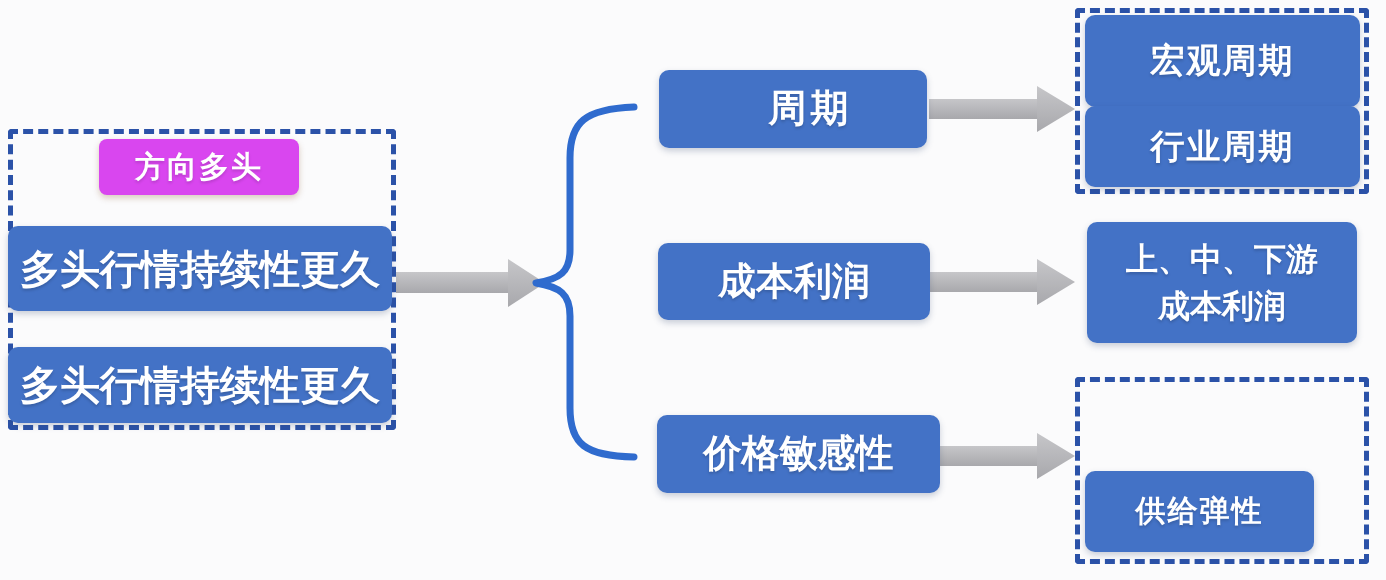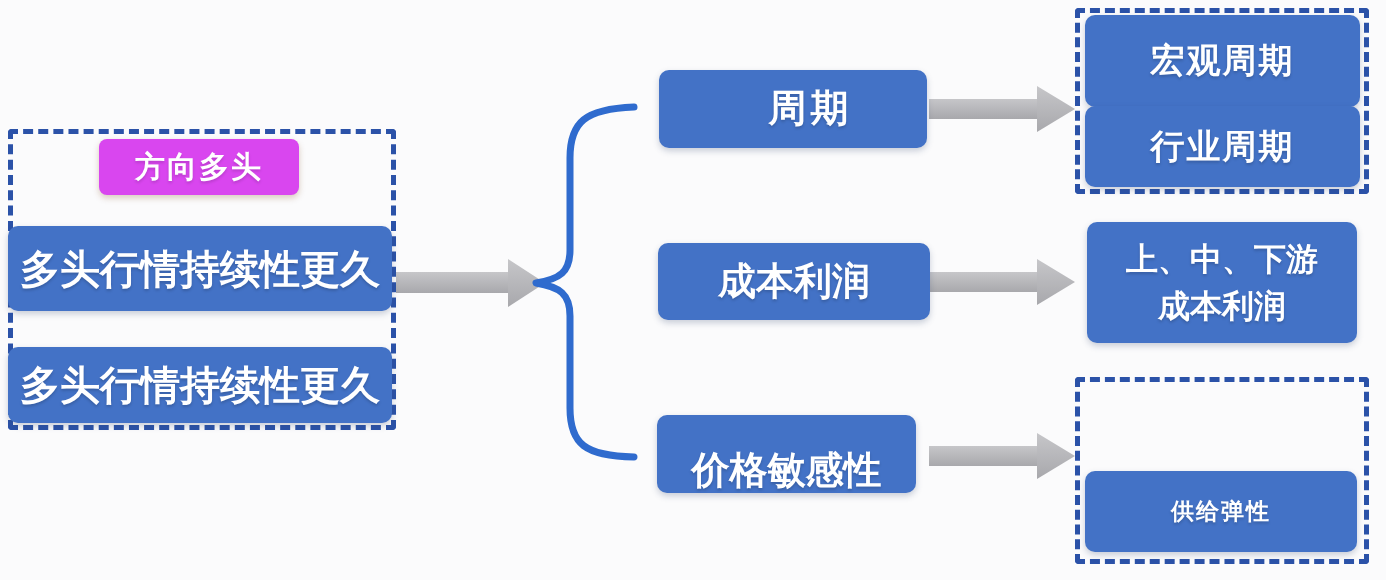--- a/index.html
+++ b/index.html
@@ -60,7 +60,7 @@
   .node-liquidity   { left: 8px;  top: 347px; width: 384px; height: 76px; font-size: 40px; }
   .branch-cycle     { left: 659px; top: 70px;  width: 268px; height: 78px; font-size: 38px; letter-spacing: 4px; padding-left: 35px; }
   .branch-cost      { left: 658px; top: 243px; width: 272px; height: 77px; font-size: 38px; }
-  .branch-price     { left: 657px; top: 415px; width: 259px; height: 78px; font-size: 38px; align-items: flex-end; }
+  .branch-price     { left: 657px; top: 415px; width: 283px; height: 78px; font-size: 38px; }
   .node-macro       { left: 1085px; top: 15px;  width: 275px; height: 92px; font-size: 34px; letter-spacing: 2px; }
   .node-industry    { left: 1085px; top: 106px; width: 275px; height: 81px; font-size: 34px; letter-spacing: 2px; text-align: center; }
   .node-updown      { left: 1087px; top: 222px; width: 270px; height: 121px; font-size: 32px; flex-direction: column; line-height: 1.45; justify-content: center; }

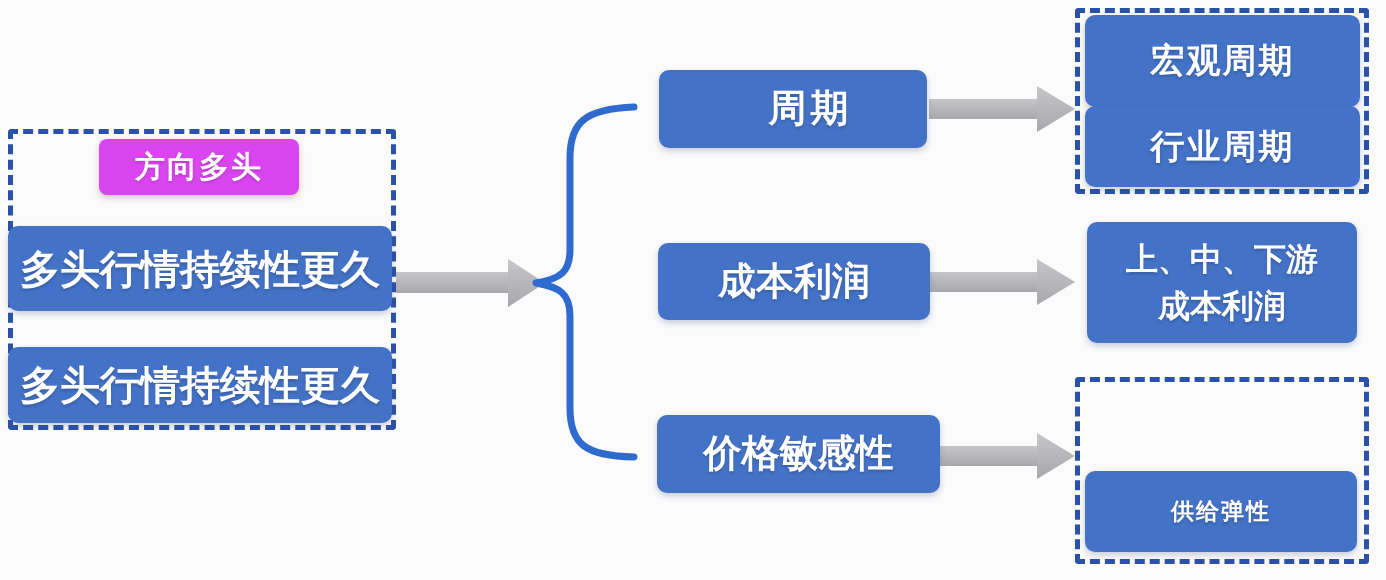--- a/index.html
+++ b/index.html
@@ -65,7 +65,7 @@
   .node-industry    { left: 1085px; top: 106px; width: 275px; height: 81px; font-size: 34px; letter-spacing: 2px; text-align: center; }
   .node-updown      { left: 1087px; top: 222px; width: 270px; height: 121px; font-size: 32px; flex-direction: column; line-height: 1.45; justify-content: center; }
   .node-demand      { left: 1085px; top: 386px; width: 275px; height: 81px; font-size: 34px; letter-spacing: 2px; }
-  .node-supply      { left: 1085px; top: 471px; width: 272px; height: 81px; font-size: 23px; letter-spacing: 2px; justify-content: center; }
+  .node-supply      { left: 1085px; top: 471px; width: 229px; height: 81px; font-size: 30px; letter-spacing: 2px; justify-content: center; }
 </style>
 </head>
 <body>

